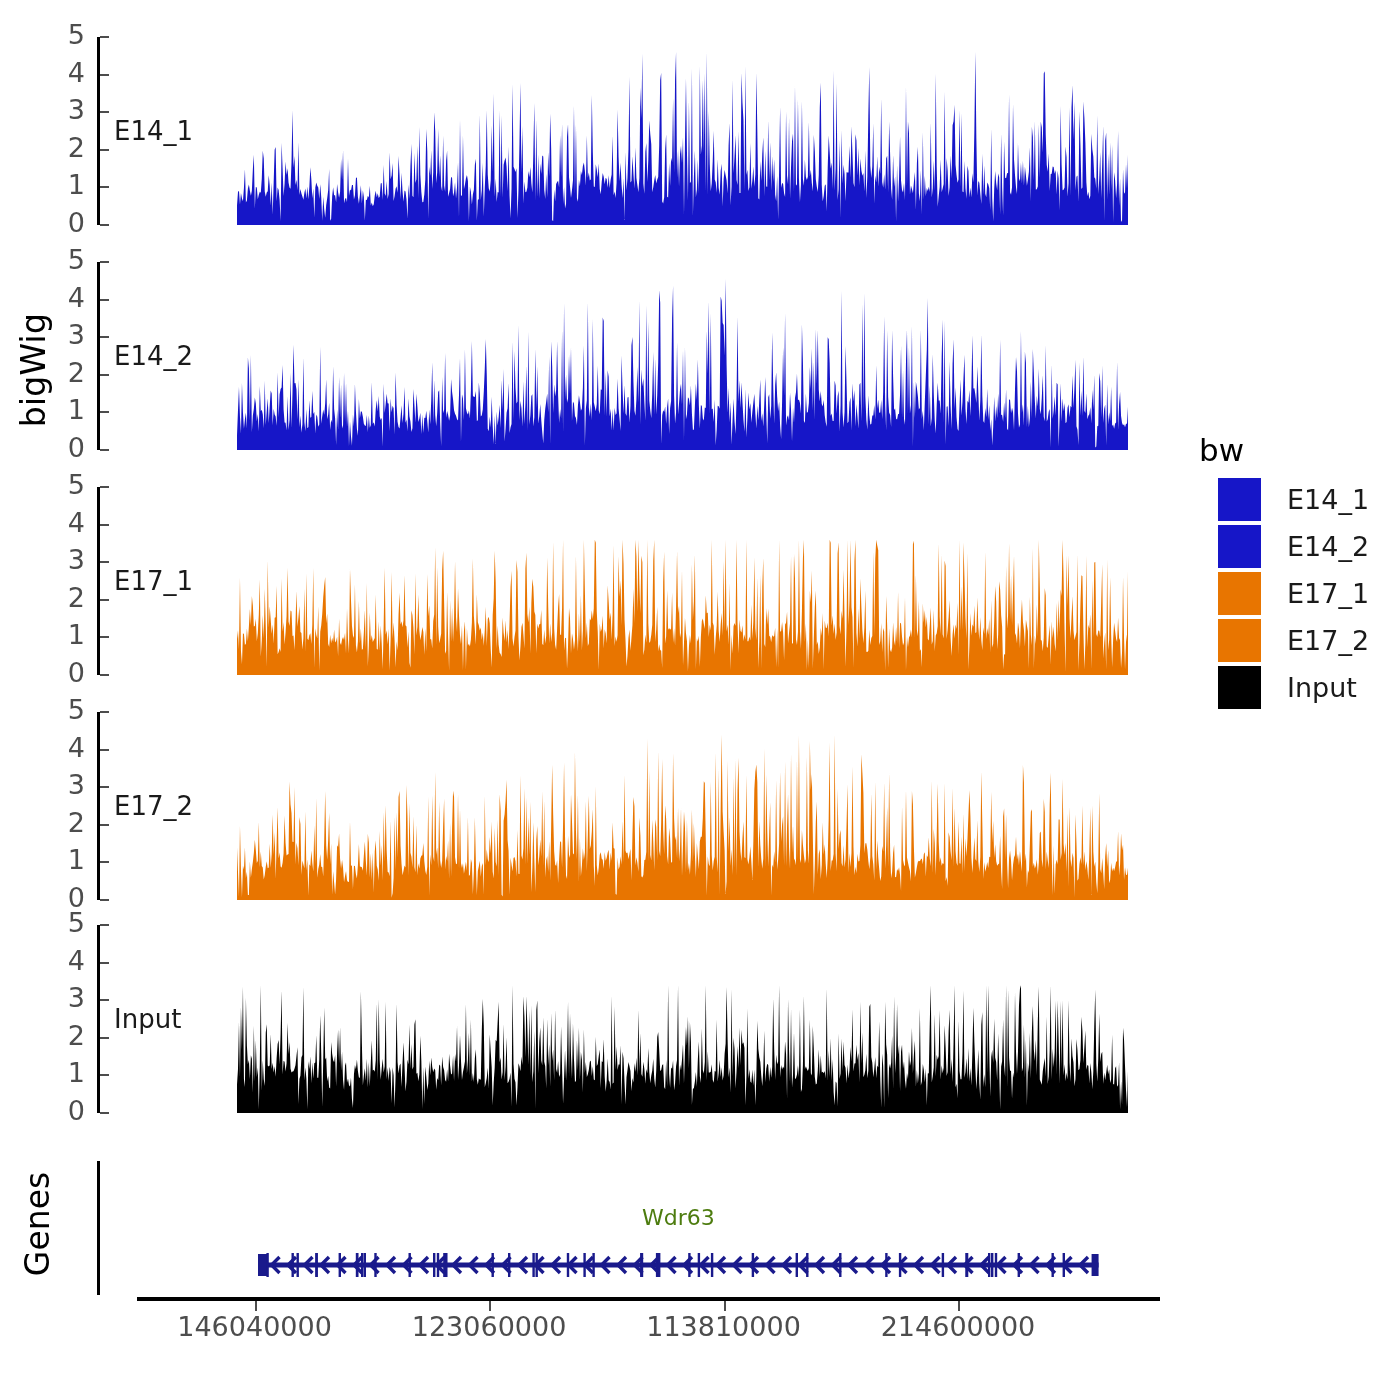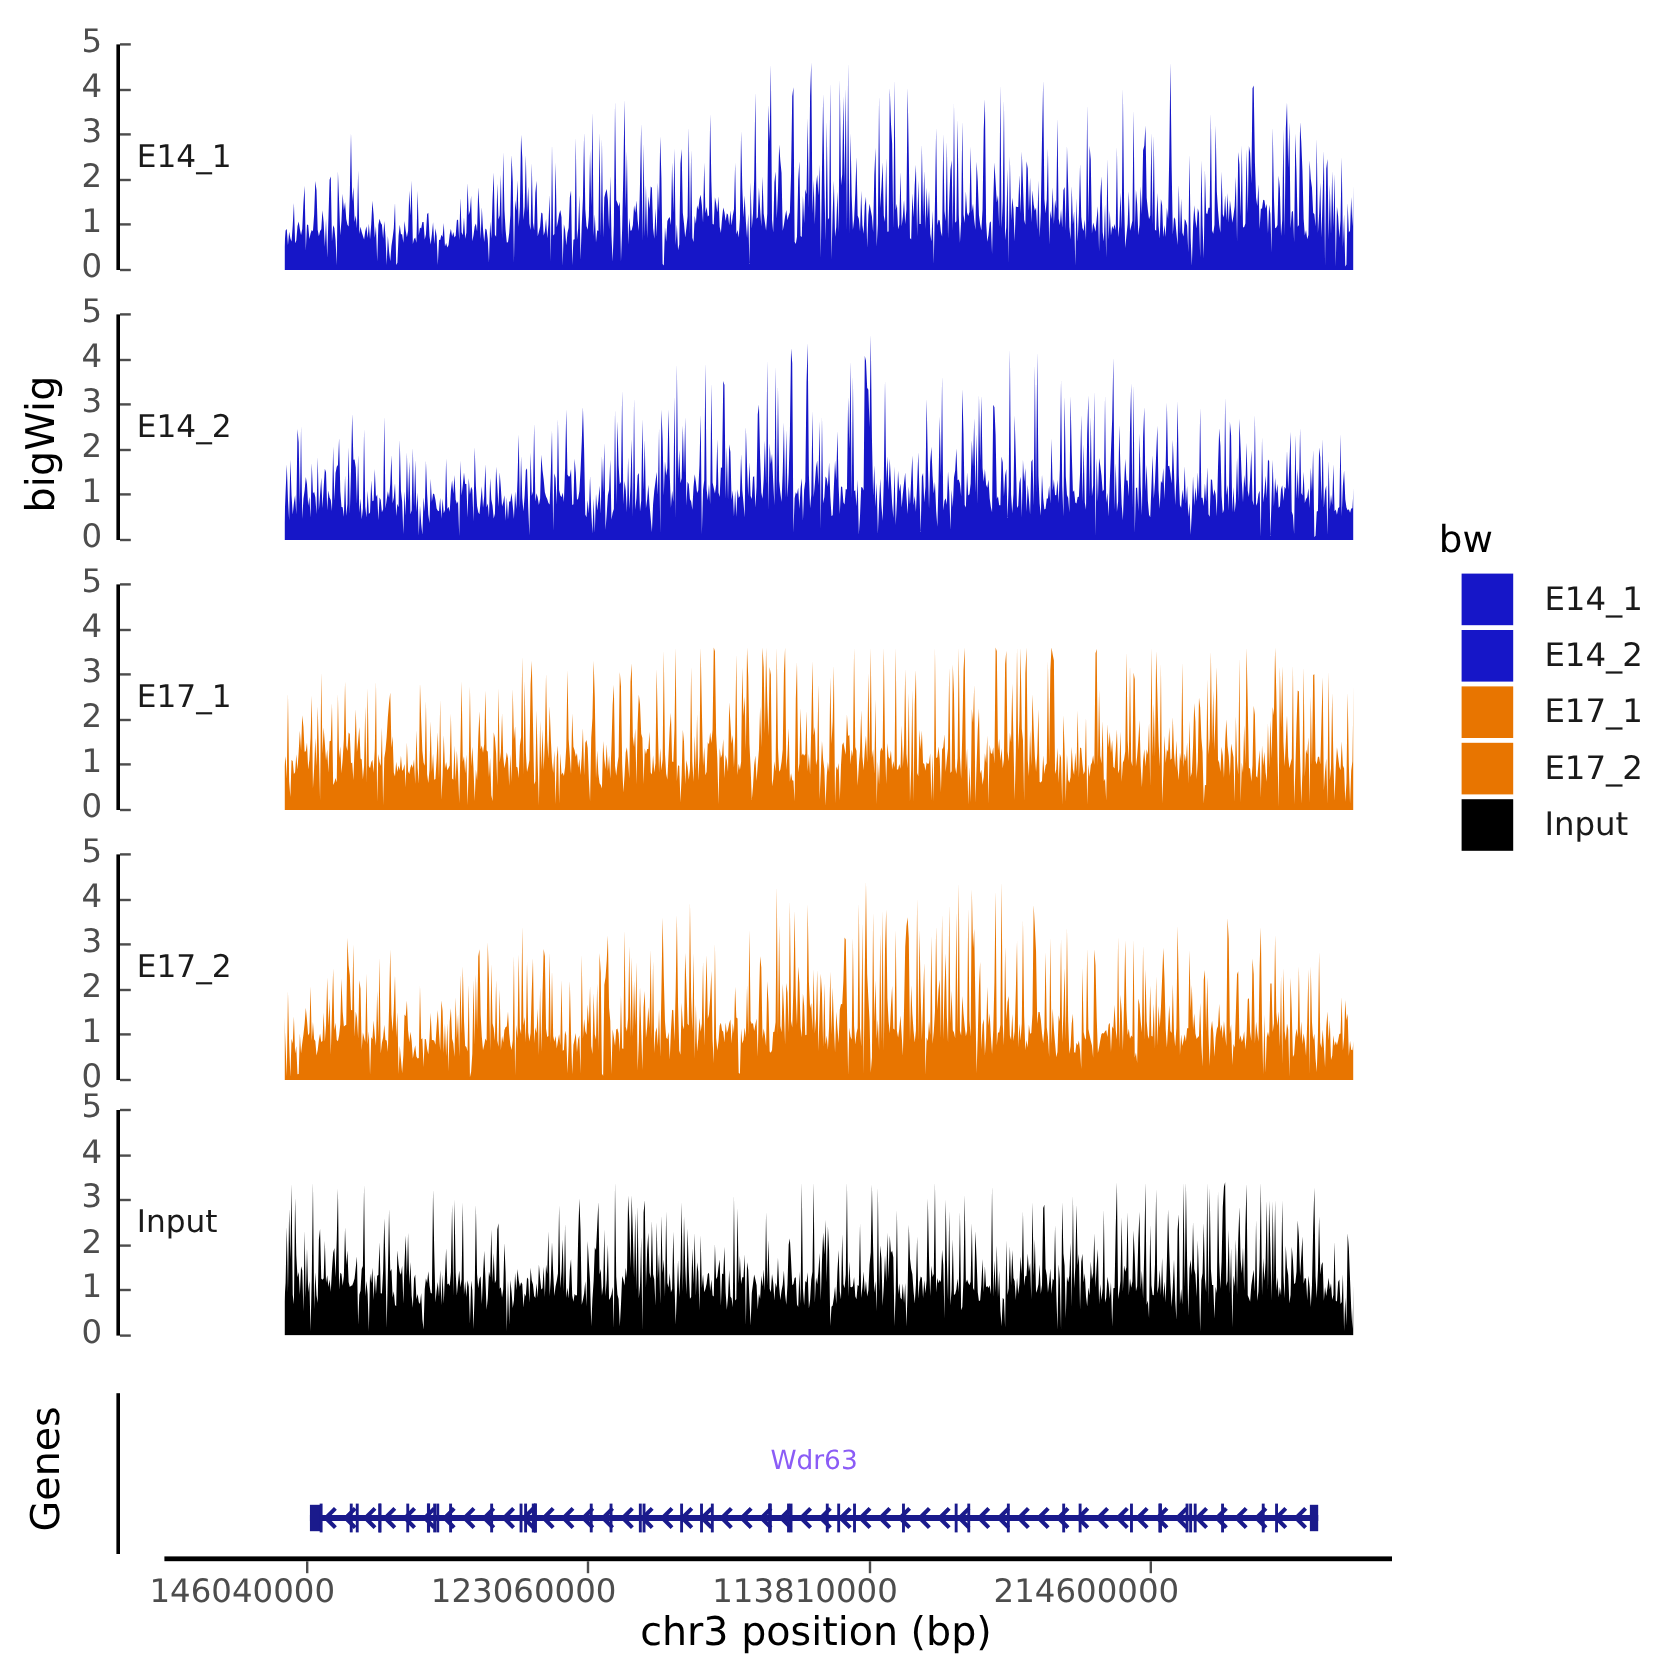--- a/index.html
+++ b/index.html
@@ -45,7 +45,7 @@
     width:160px;text-align:center;
   }
   .gene-label{
-    position:absolute;font-size:22px;color:#8b5cf6;
+    position:absolute;font-size:22px;color:#4d7c0f;
     text-align:center;width:200px;
   }
 

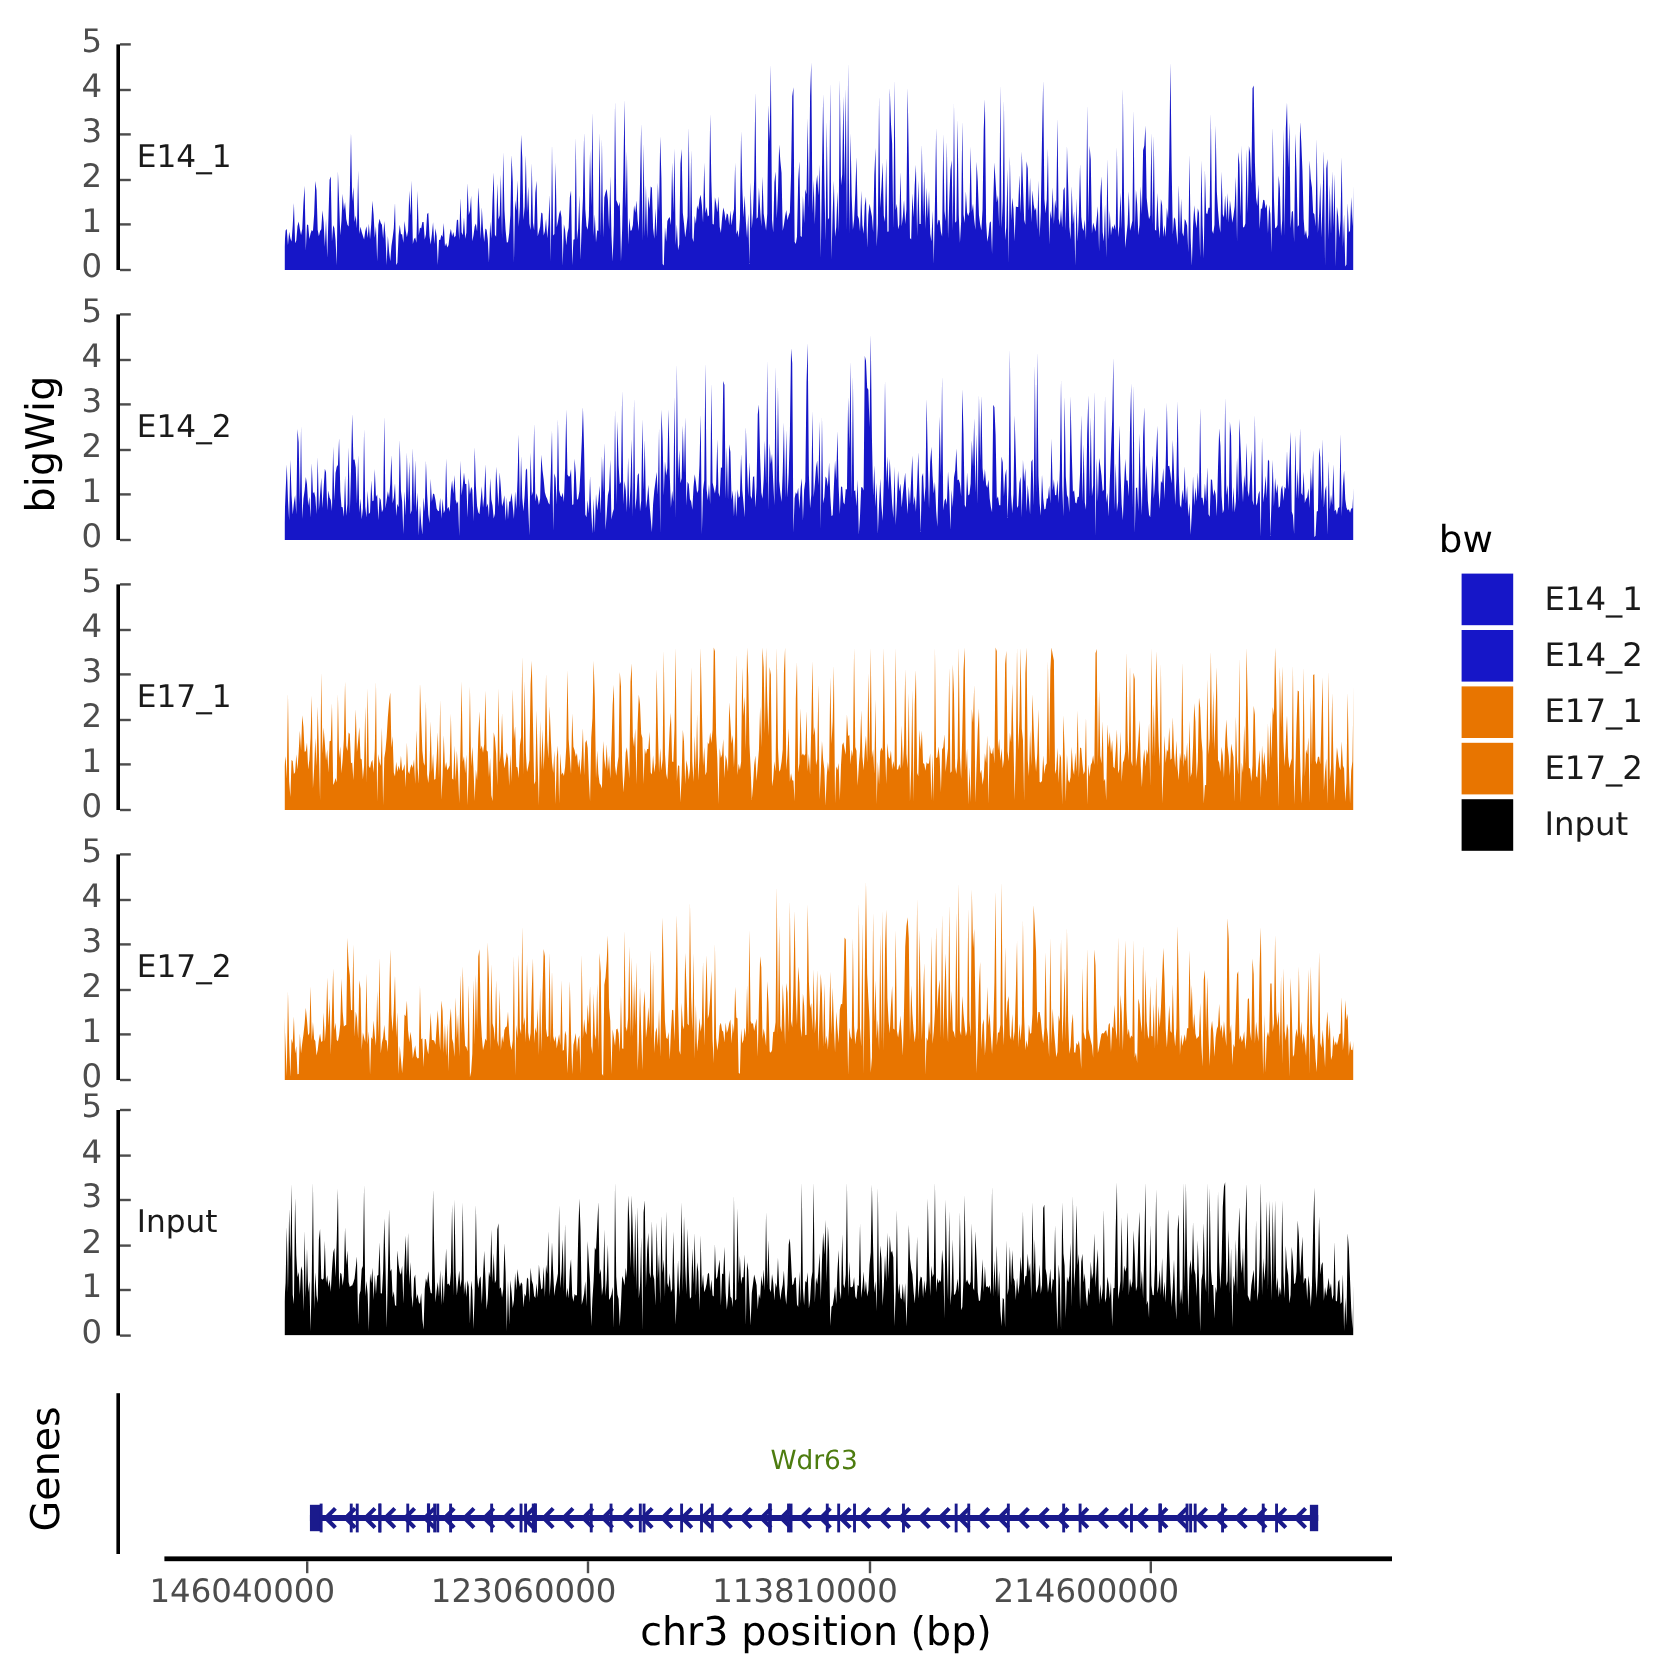--- a/index.html
+++ b/index.html
@@ -35,7 +35,7 @@
   .xtick{position:absolute;background:#4d4d4d;width:2px;height:10px;}
   .xticklabel{
     position:absolute;font-size:27px;color:#4d4d4d;
-    text-align:left;width:260px;
+    text-align:center;width:260px;
   }
 
   .genes-axis{position:absolute;background:#000;width:3px;}

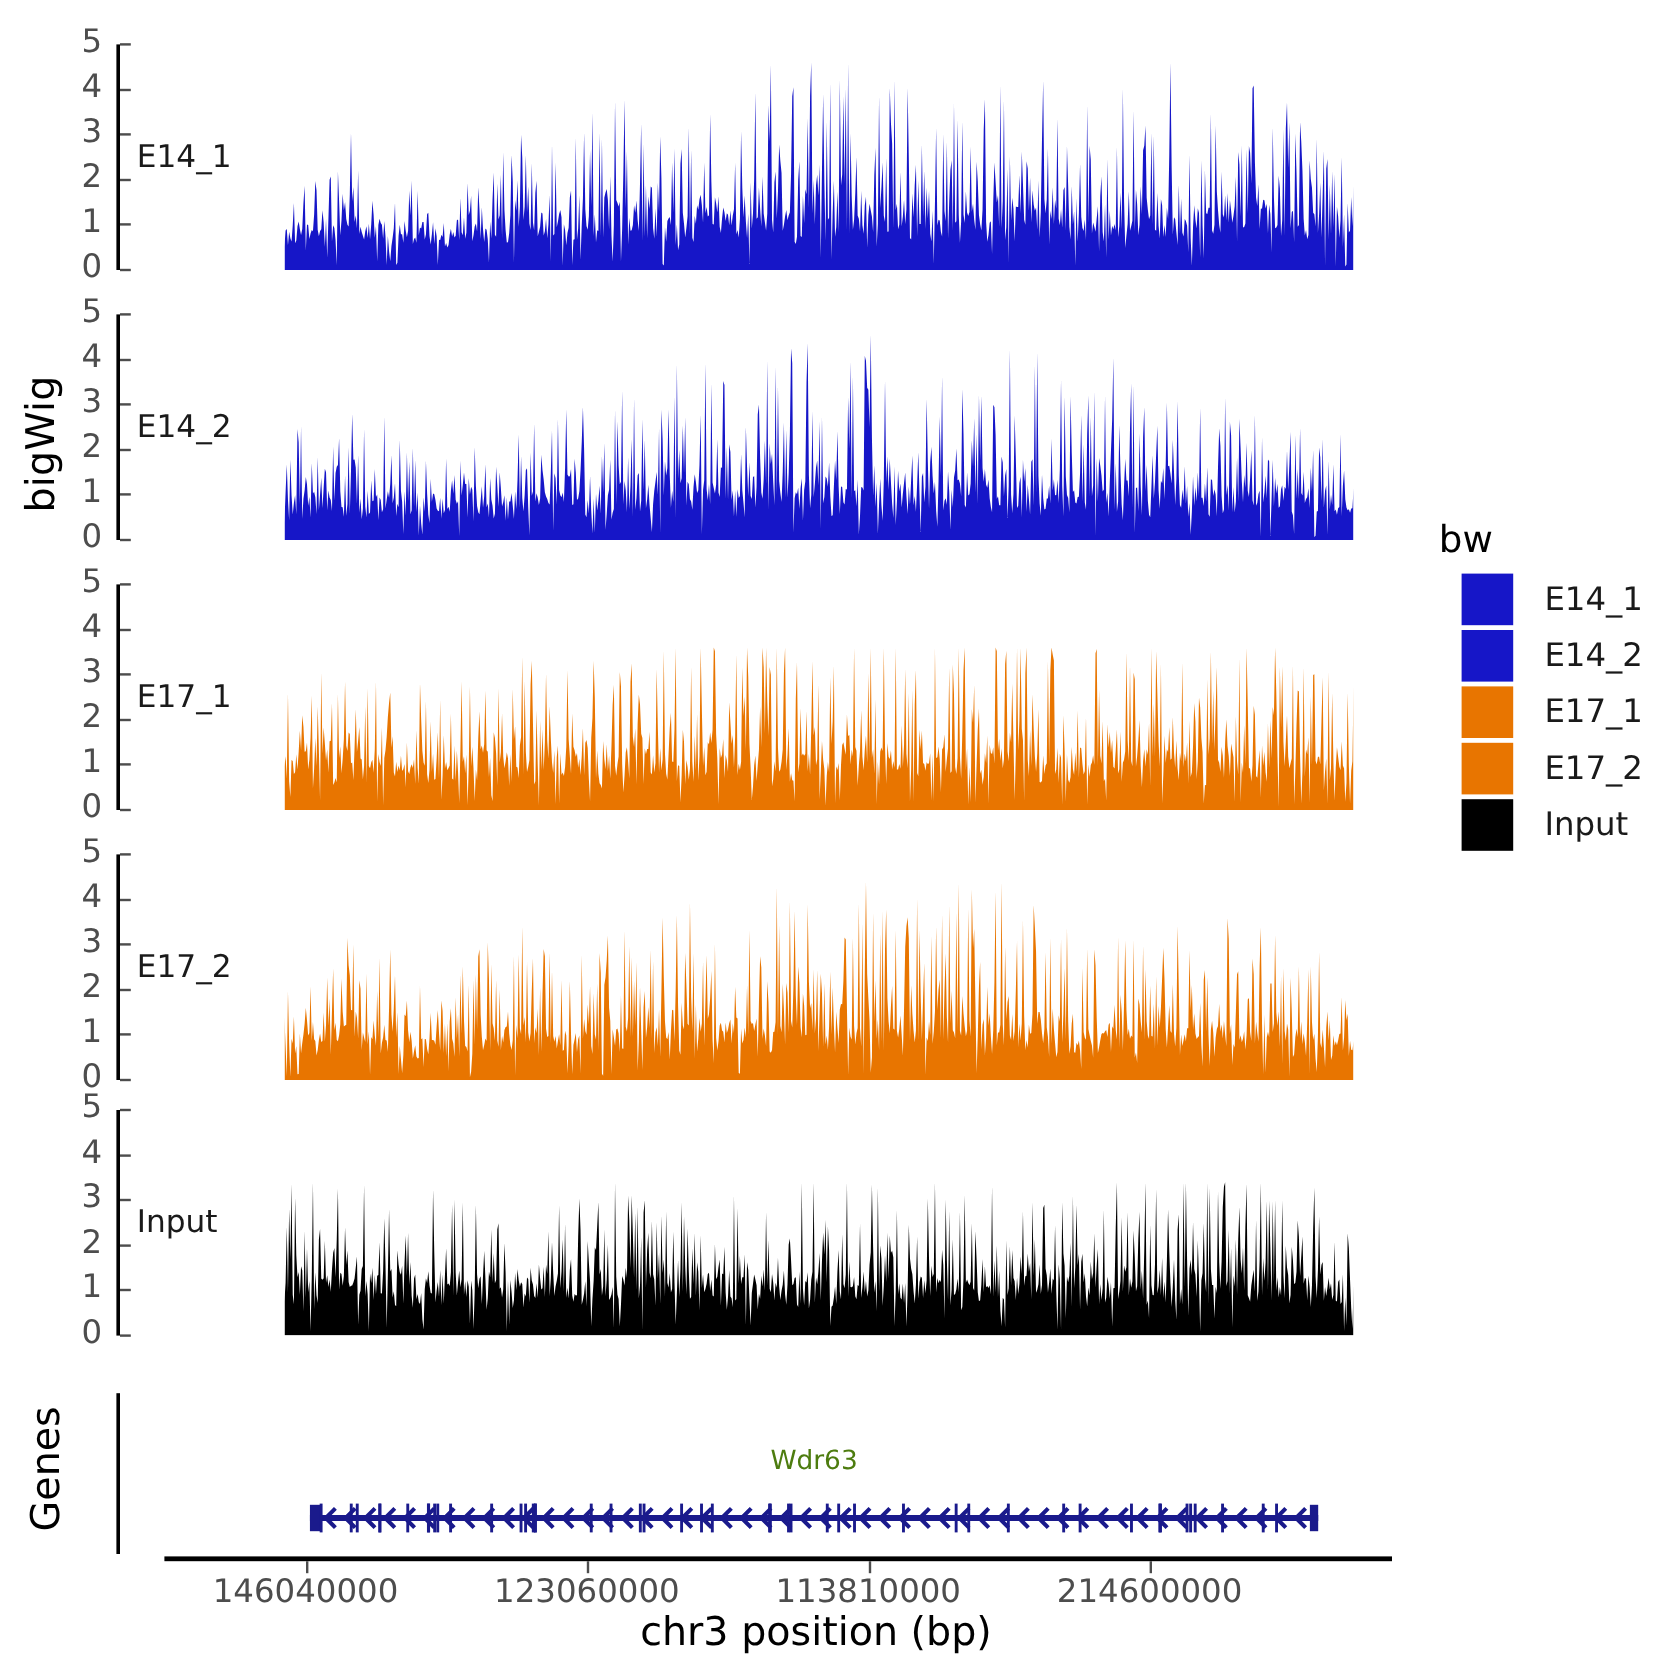--- a/index.html
+++ b/index.html
@@ -181,7 +181,6 @@
       <div class="xticklabel" style="left: 828.007px; top: 1311px;">214600000</div>
     </div>
 
-  <div class="axis-title-x">chr3 position (bp)</div>
 
   <div id="genes">
       <div class="genes-axis" style="left: 97px; top: 1161px; height: 134px;"></div>

